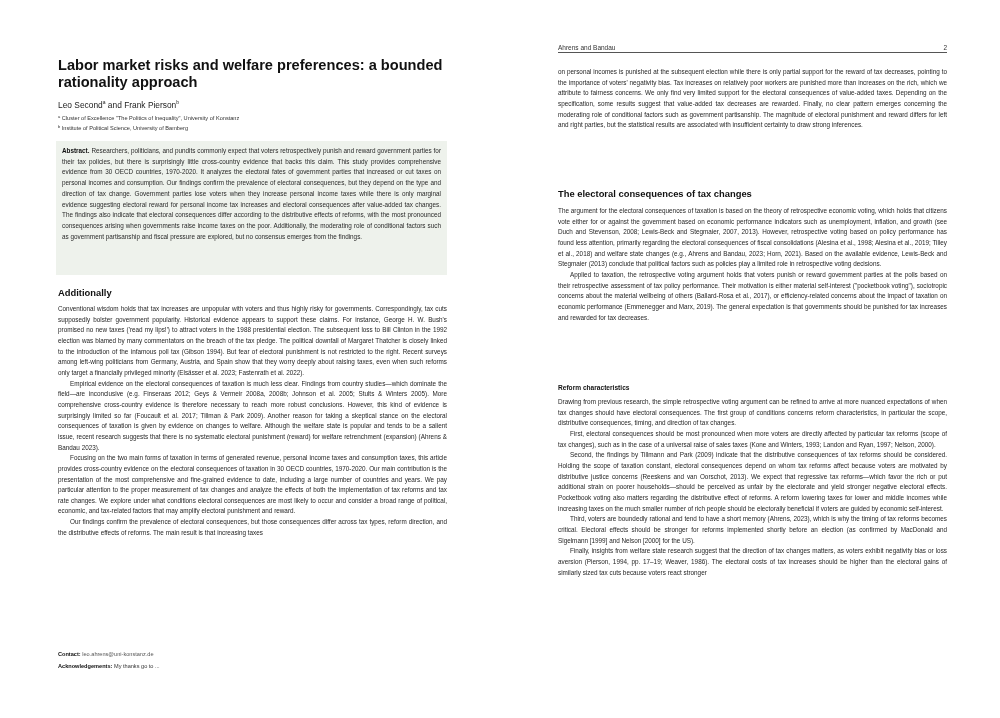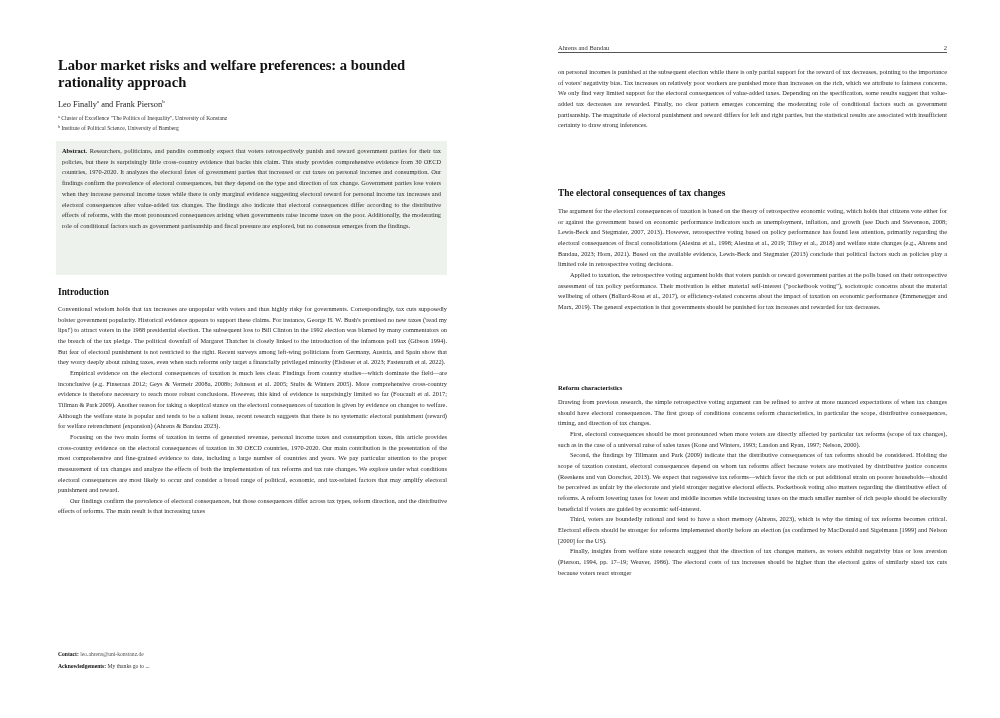--- a/index.html
+++ b/index.html
@@ -9,7 +9,7 @@
     font-family: "Liberation Sans", "DejaVu Sans", sans-serif;
     color: #1f1f1f;
   }
-  .page { position: absolute; top: 0; height: 718px; font-family: Liberation Serif, serif; }
+  .page { position: absolute; top: 0; height: 718px; }
   .page-left { left: 0; width: 500px; }
   .page-right { left: 500px; width: 500px; }
 

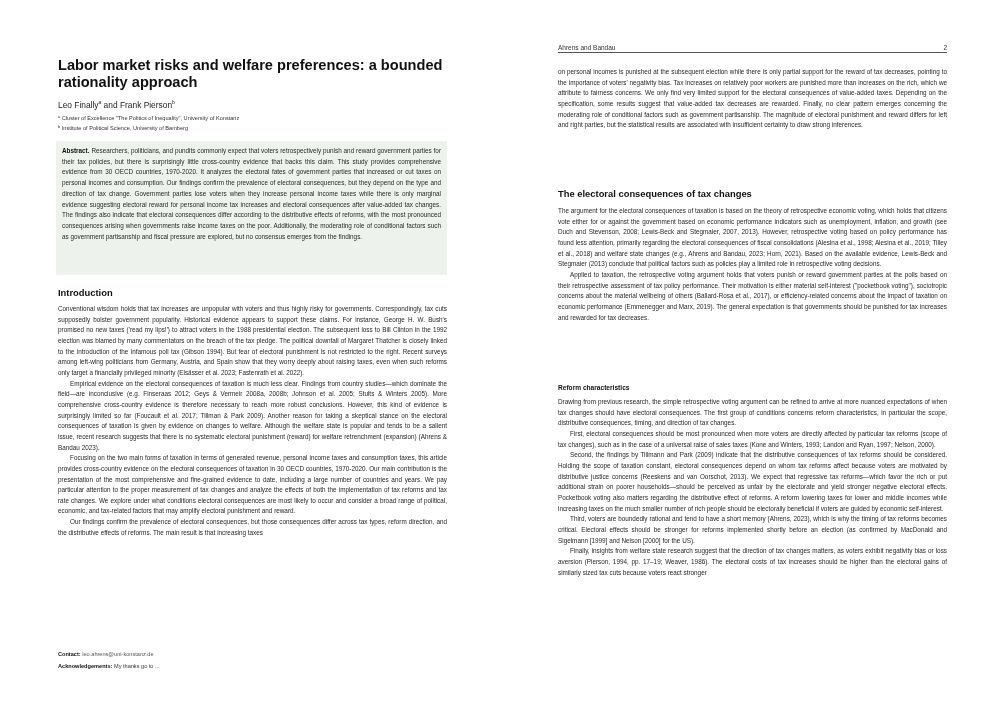--- a/index.html
+++ b/index.html
@@ -70,7 +70,7 @@
   <h1 class="title">Labor market risks and welfare preferences: a bounded rationality approach</h1>
 
   <div class="authors">
-    <span>Leo Finally</span><sup>a</sup><span> and </span><span>Frank Pierson</span><sup>b</sup>
+    <span>Leo Second</span><sup>a</sup><span> and </span><span>Frank Pierson</span><sup>b</sup>
   </div>
 
   <div class="affil affil-a">

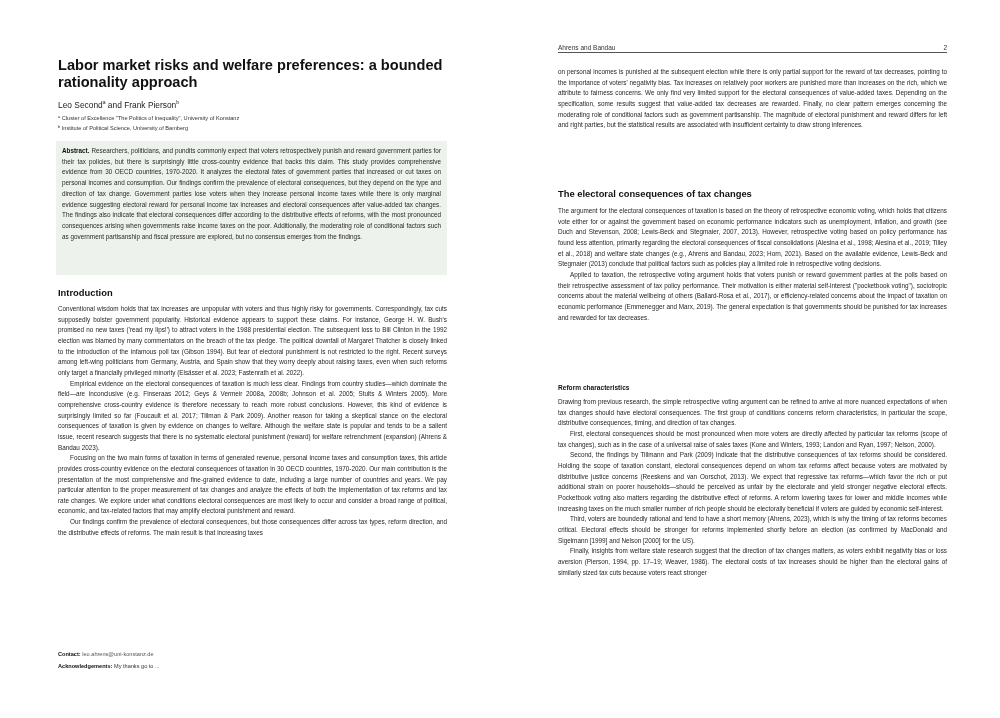--- a/index.html
+++ b/index.html
@@ -87,7 +87,7 @@
     <span>Researchers, politicians, and pundits commonly expect that voters retrospectively punish and reward government parties for their tax policies, but there is surprisingly little cross-country evidence that backs this claim. This study provides comprehensive evidence from 30 OECD countries, 1970-2020. It analyzes the electoral fates of government parties that increased or cut taxes on personal incomes and consumption. Our findings confirm the prevalence of electoral consequences, but they depend on the type and direction of tax change. Government parties lose voters when they increase personal income taxes while there is only marginal evidence suggesting electoral reward for personal income tax increases and electoral consequences after value-added tax changes. The findings also indicate that electoral consequences differ according to the distributive effects of reforms, with the most pronounced consequences arising when governments raise income taxes on the poor. Additionally, the moderating role of conditional factors such as government partisanship and fiscal pressure are explored, but no consensus emerges from the findings.</span>
   </div>
 
-  <h2 class="h-intro">Introduction</h2>
+  <h2 class="h-intro">Additionally</h2>
   <div class="intro-body">
     <p class="body-text">Conventional wisdom holds that tax increases are unpopular with voters and thus highly risky for governments. Correspondingly, tax cuts supposedly bolster government popularity. Historical evidence appears to support these claims. For instance, George H. W. Bush's promised no new taxes ('read my lips!') to attract voters in the 1988 presidential election. The subsequent loss to Bill Clinton in the 1992 election was blamed by many commentators on the breach of the tax pledge. The political downfall of Margaret Thatcher is closely linked to the introduction of the infamous poll tax (Gibson 1994). But fear of electoral punishment is not restricted to the right. Recent surveys among left-wing politicians from Germany, Austria, and Spain show that they worry deeply about raising taxes, even when such reforms only target a financially privileged minority (Elsässer et al. 2023; Fastenrath et al. 2022).</p>
     <p class="body-text indent">Empirical evidence on the electoral consequences of taxation is much less clear. Findings from country studies—which dominate the field—are inconclusive (e.g. Finseraas 2012; Geys &amp; Vermeir 2008a, 2008b; Johnson et al. 2005; Stults &amp; Winters 2005). More comprehensive cross-country evidence is therefore necessary to reach more robust conclusions. However, this kind of evidence is surprisingly limited so far (Foucault et al. 2017; Tillman &amp; Park 2009). Another reason for taking a skeptical stance on the electoral consequences of taxation is given by evidence on changes to welfare. Although the welfare state is popular and tends to be a salient issue, recent research suggests that there is no systematic electoral punishment (reward) for welfare retrenchment (expansion) (Ahrens &amp; Bandau 2023).</p>

